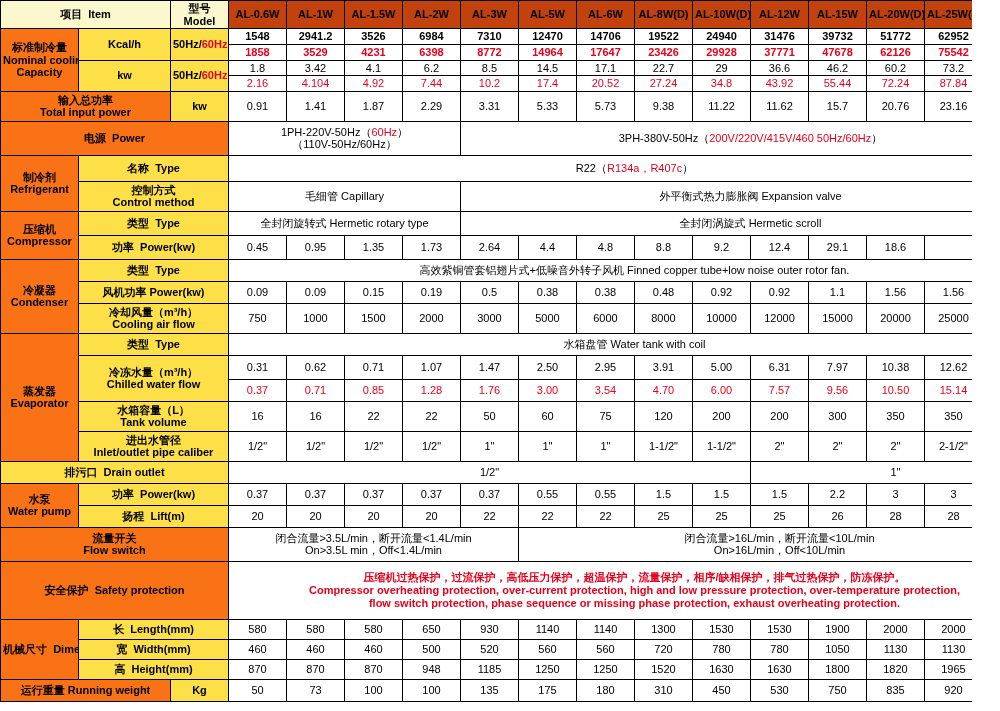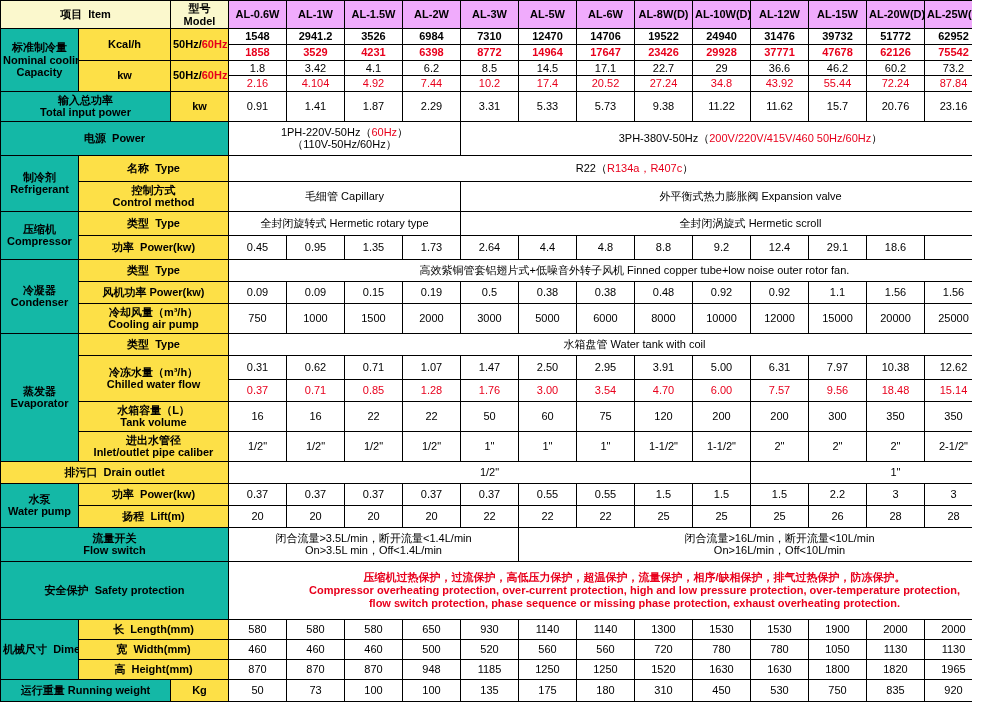--- a/index.html
+++ b/index.html
@@ -51,7 +51,7 @@
     font-weight: bold;
   }
   .hdr-cell {
-    background: #f0abfc;
+    background: #c2410c;
     font-weight: bold;
   }
   .val { background: #ffffff; }

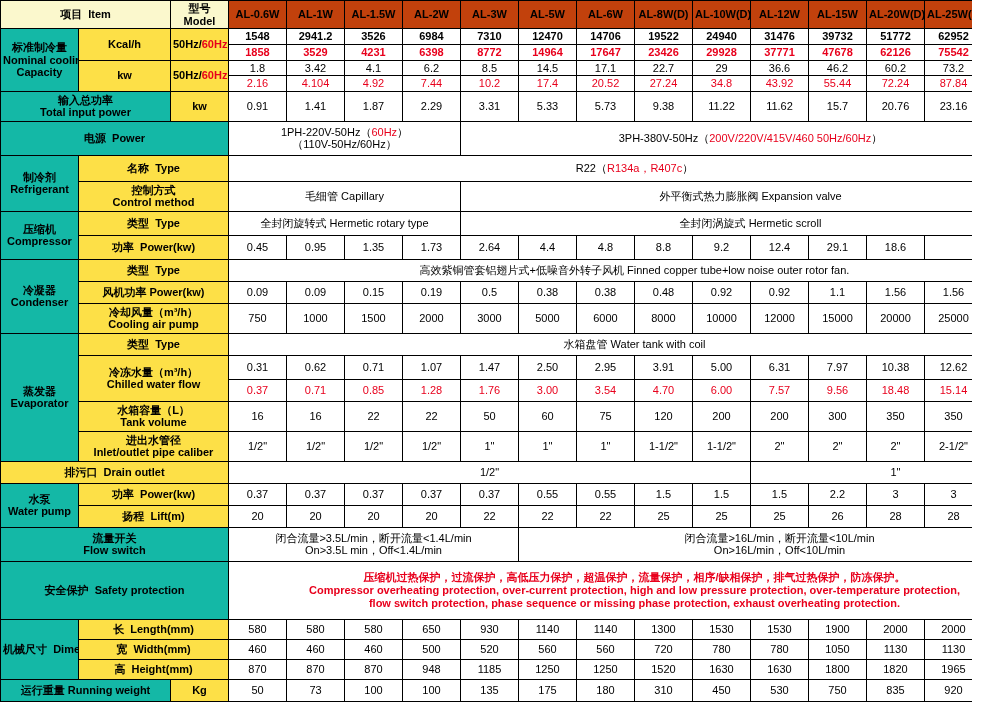--- a/index.html
+++ b/index.html
@@ -39,7 +39,7 @@
   .cm { width: 58px; }
 
   .lbl {
-    background: #14b8a6;
+    background: #f97316;
     font-weight: bold;
   }
   .lbl2 {

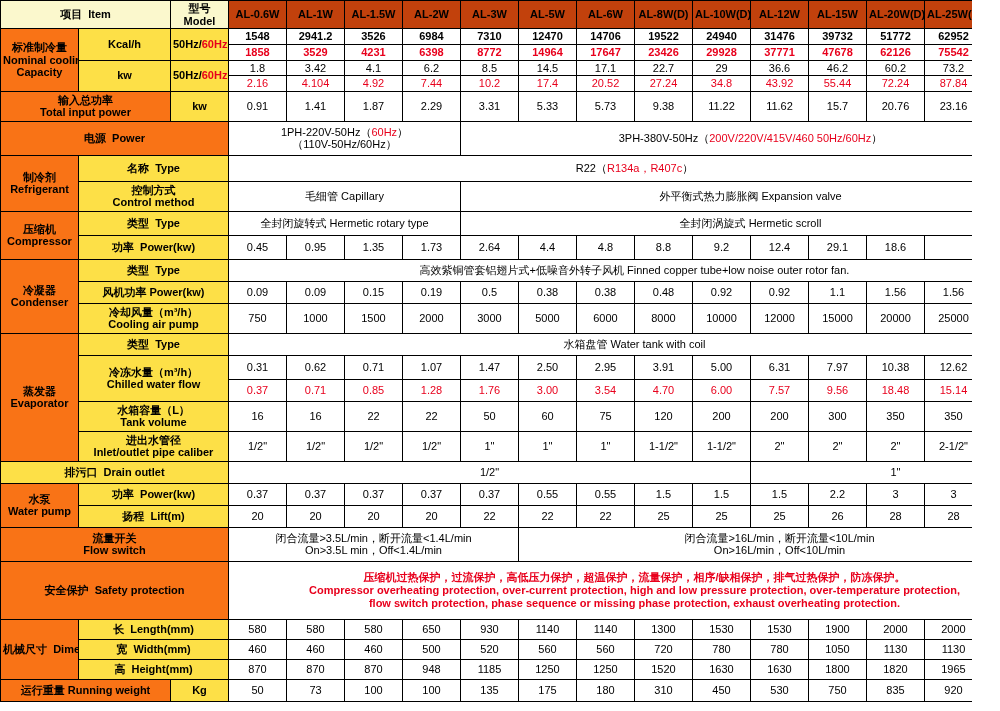--- a/index.html
+++ b/index.html
@@ -319,7 +319,7 @@
   <tr style="height:30px">
     <td class="lbl2 two-line" colspan="2">
       <div>冷却风量（m³/h）</div>
-      <div>Cooling air pump</div>
+      <div>Cooling air flow</div>
     </td>
     <td class="val">750</td>
     <td class="val">1000</td>

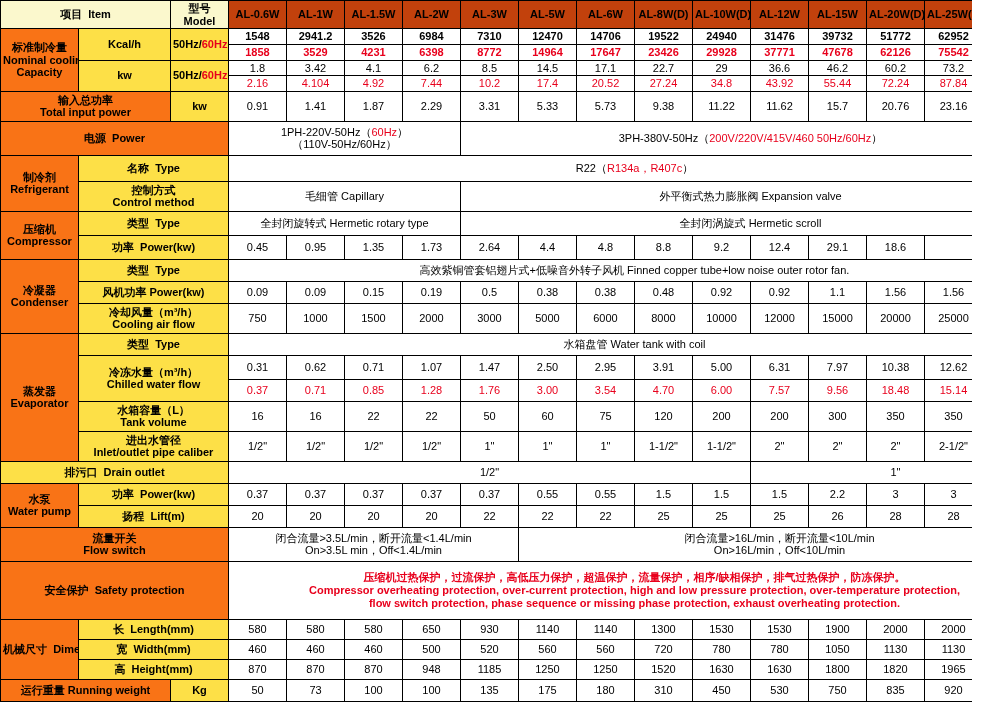--- a/index.html
+++ b/index.html
@@ -381,7 +381,7 @@
     <td class="val red">6.00</td>
     <td class="val red">7.57</td>
     <td class="val red">9.56</td>
-    <td class="val red">18.48</td>
+    <td class="val red">10.50</td>
     <td class="val red">15.14</td>
     <td class="val red">19.12</td>
   </tr>

